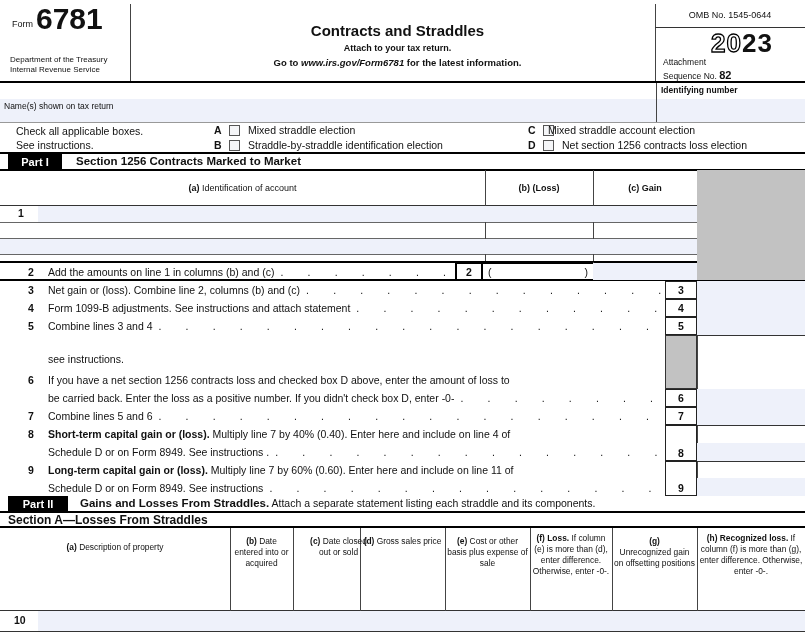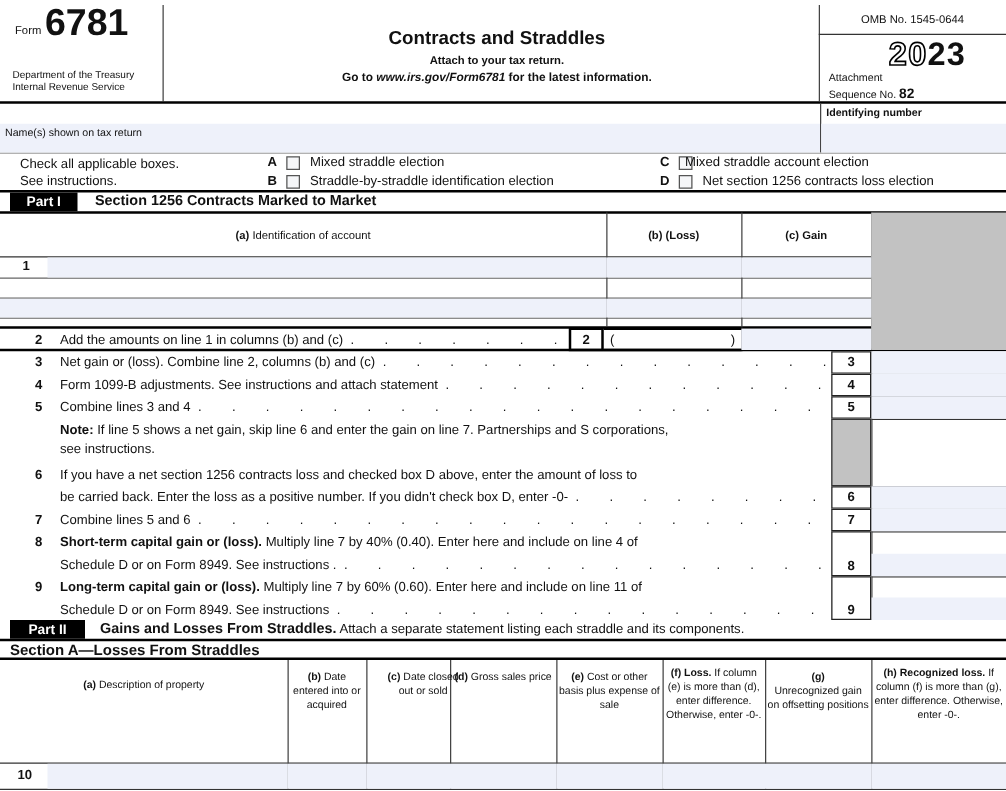--- a/index.html
+++ b/index.html
@@ -186,9 +186,6 @@
     </div>
   <div class="amt fill" style="top:317px; height:18px;"></div>
 
-  <div class="t" style="left:48px; top:338px;">
-    <span class="b">Note:</span><span> If line 5 shows a net gain, skip line 6 and enter the gain on line 7. Partnerships and S corporations,</span>
-  </div>
   <div class="t" style="left:48px; top:353px;">see instructions.</div>
   <div class="cell grayblock" style="left:665px; top:335px; width:32px; height:54px; border:1px solid #333; z-index:2;"></div>
 

